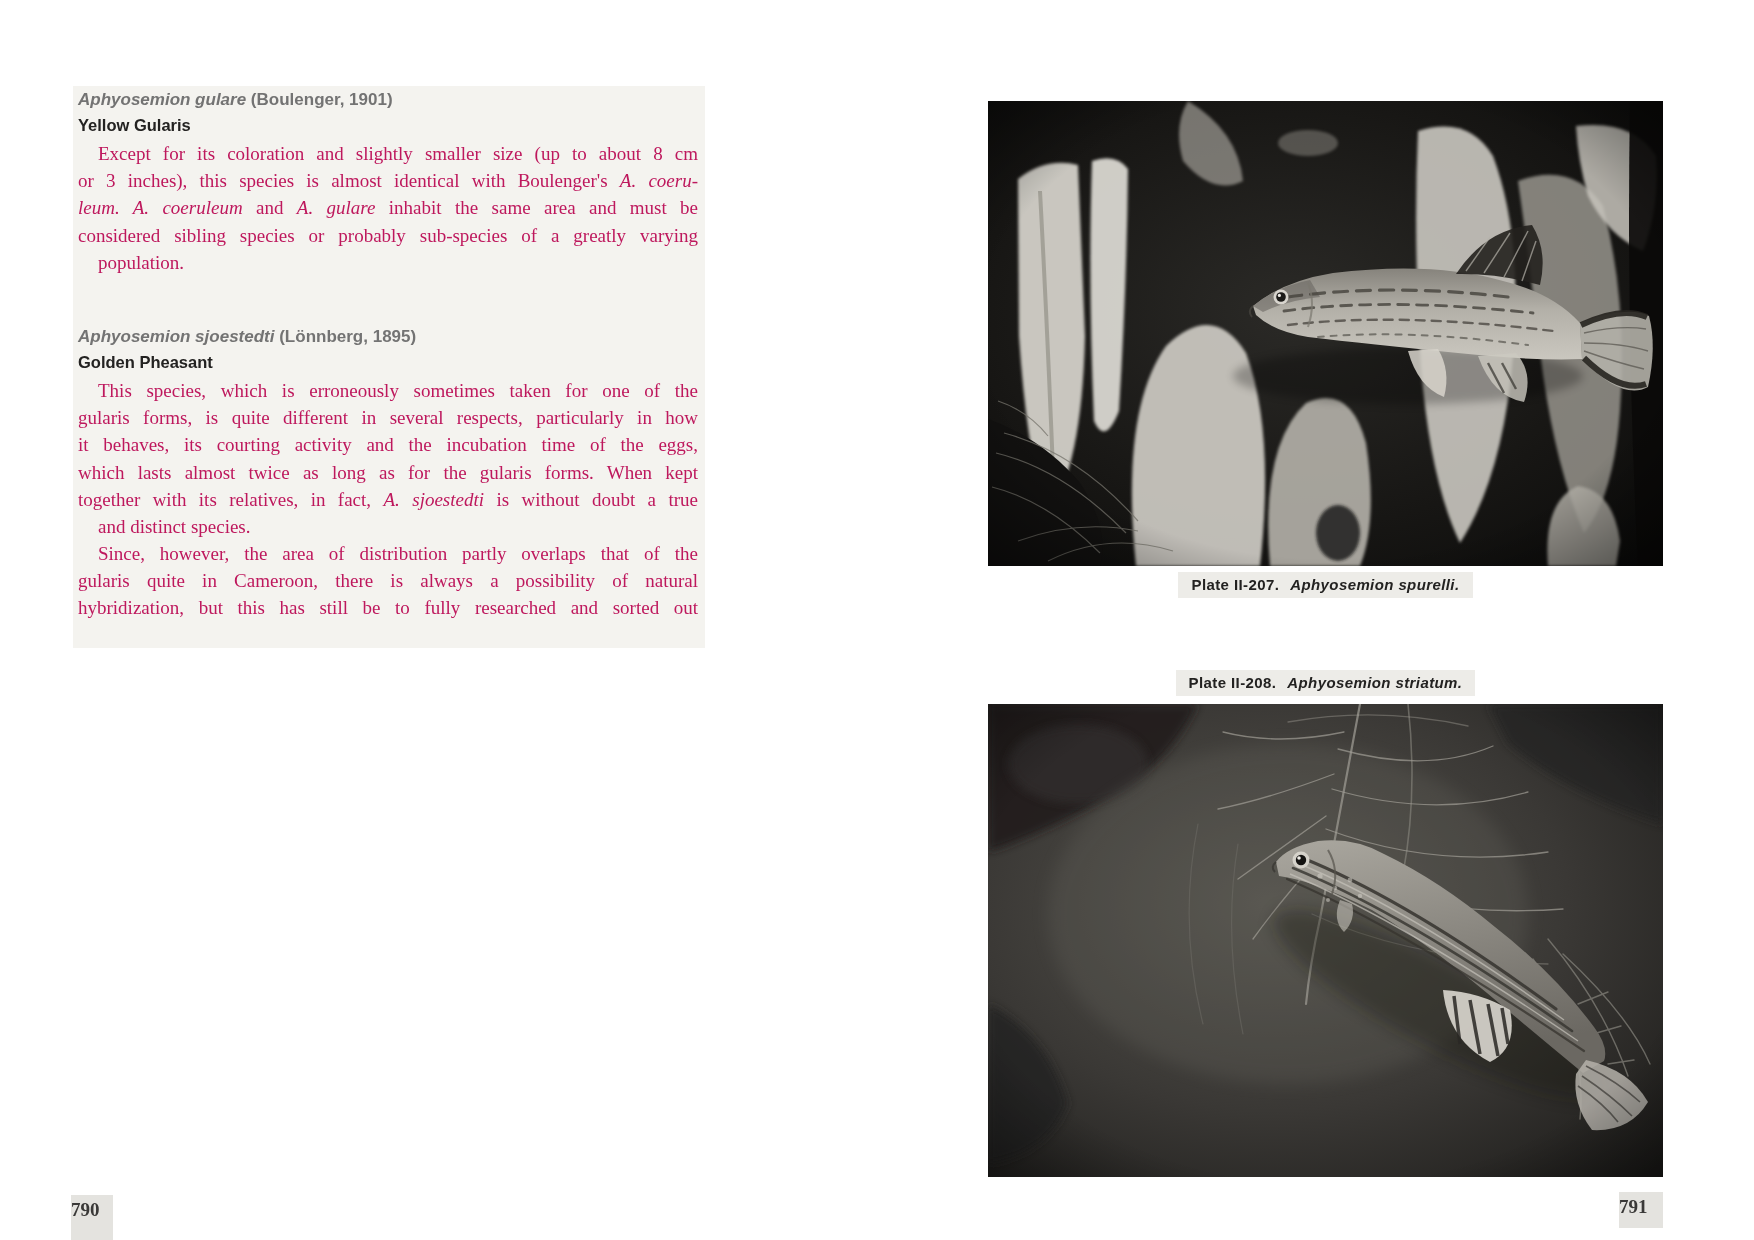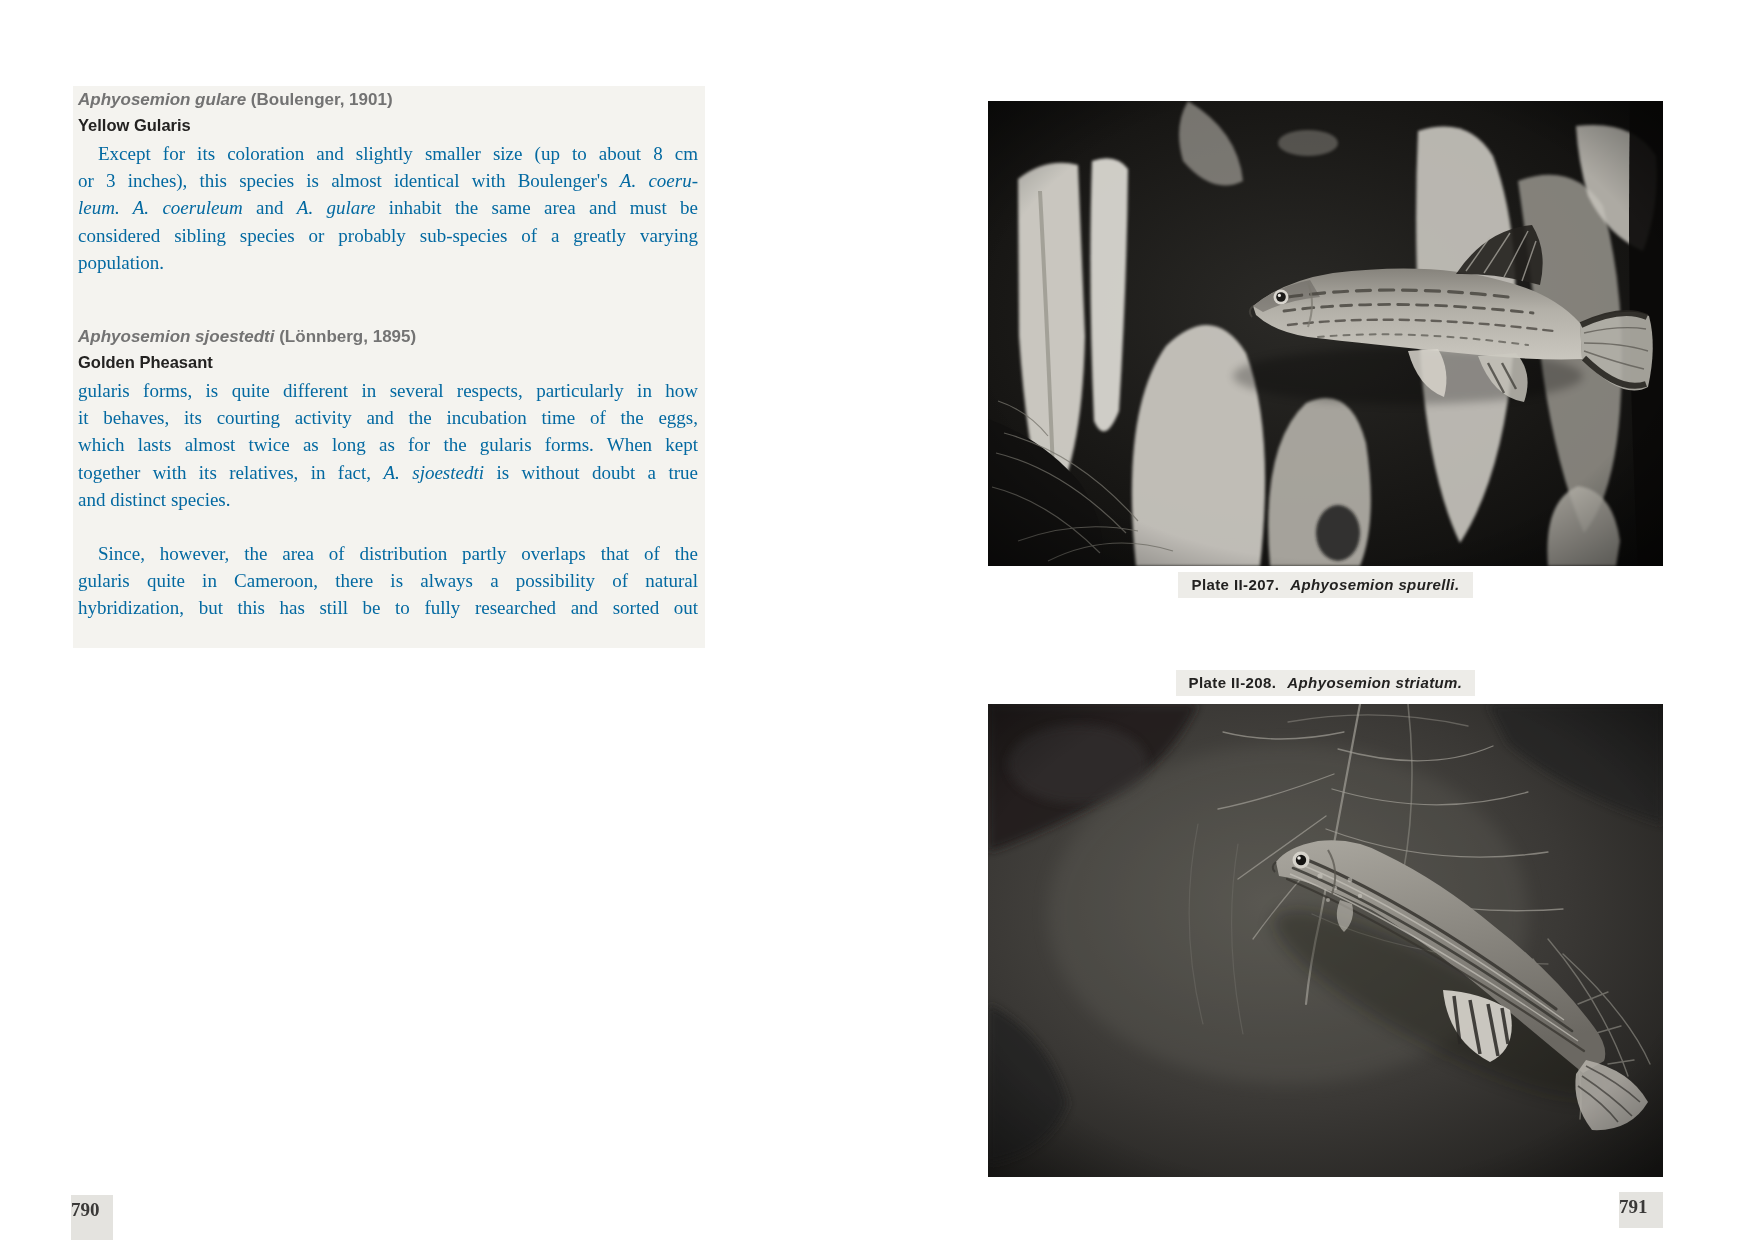--- a/index.html
+++ b/index.html
@@ -12,7 +12,7 @@
   .sp-name{font-style:italic;}
   .common{position:absolute;left:78px;width:622px;
           font-family:"Liberation Sans",sans-serif;font-size:16.5px;font-weight:bold;color:#232221;}
-  .body-lines{position:absolute;left:78px;width:620px;font-size:19px;line-height:27.2px;color:#0369a1;}
+  .body-lines{position:absolute;left:78px;width:620px;font-size:19px;line-height:27.2px;color:#be185d;}
   .bl-line{text-align:justify;text-align-last:justify;height:27.2px;overflow:hidden;white-space:nowrap;}
   .bl-line.last{text-align-last:left;}
   .bl-line.indent{text-indent:20px;}

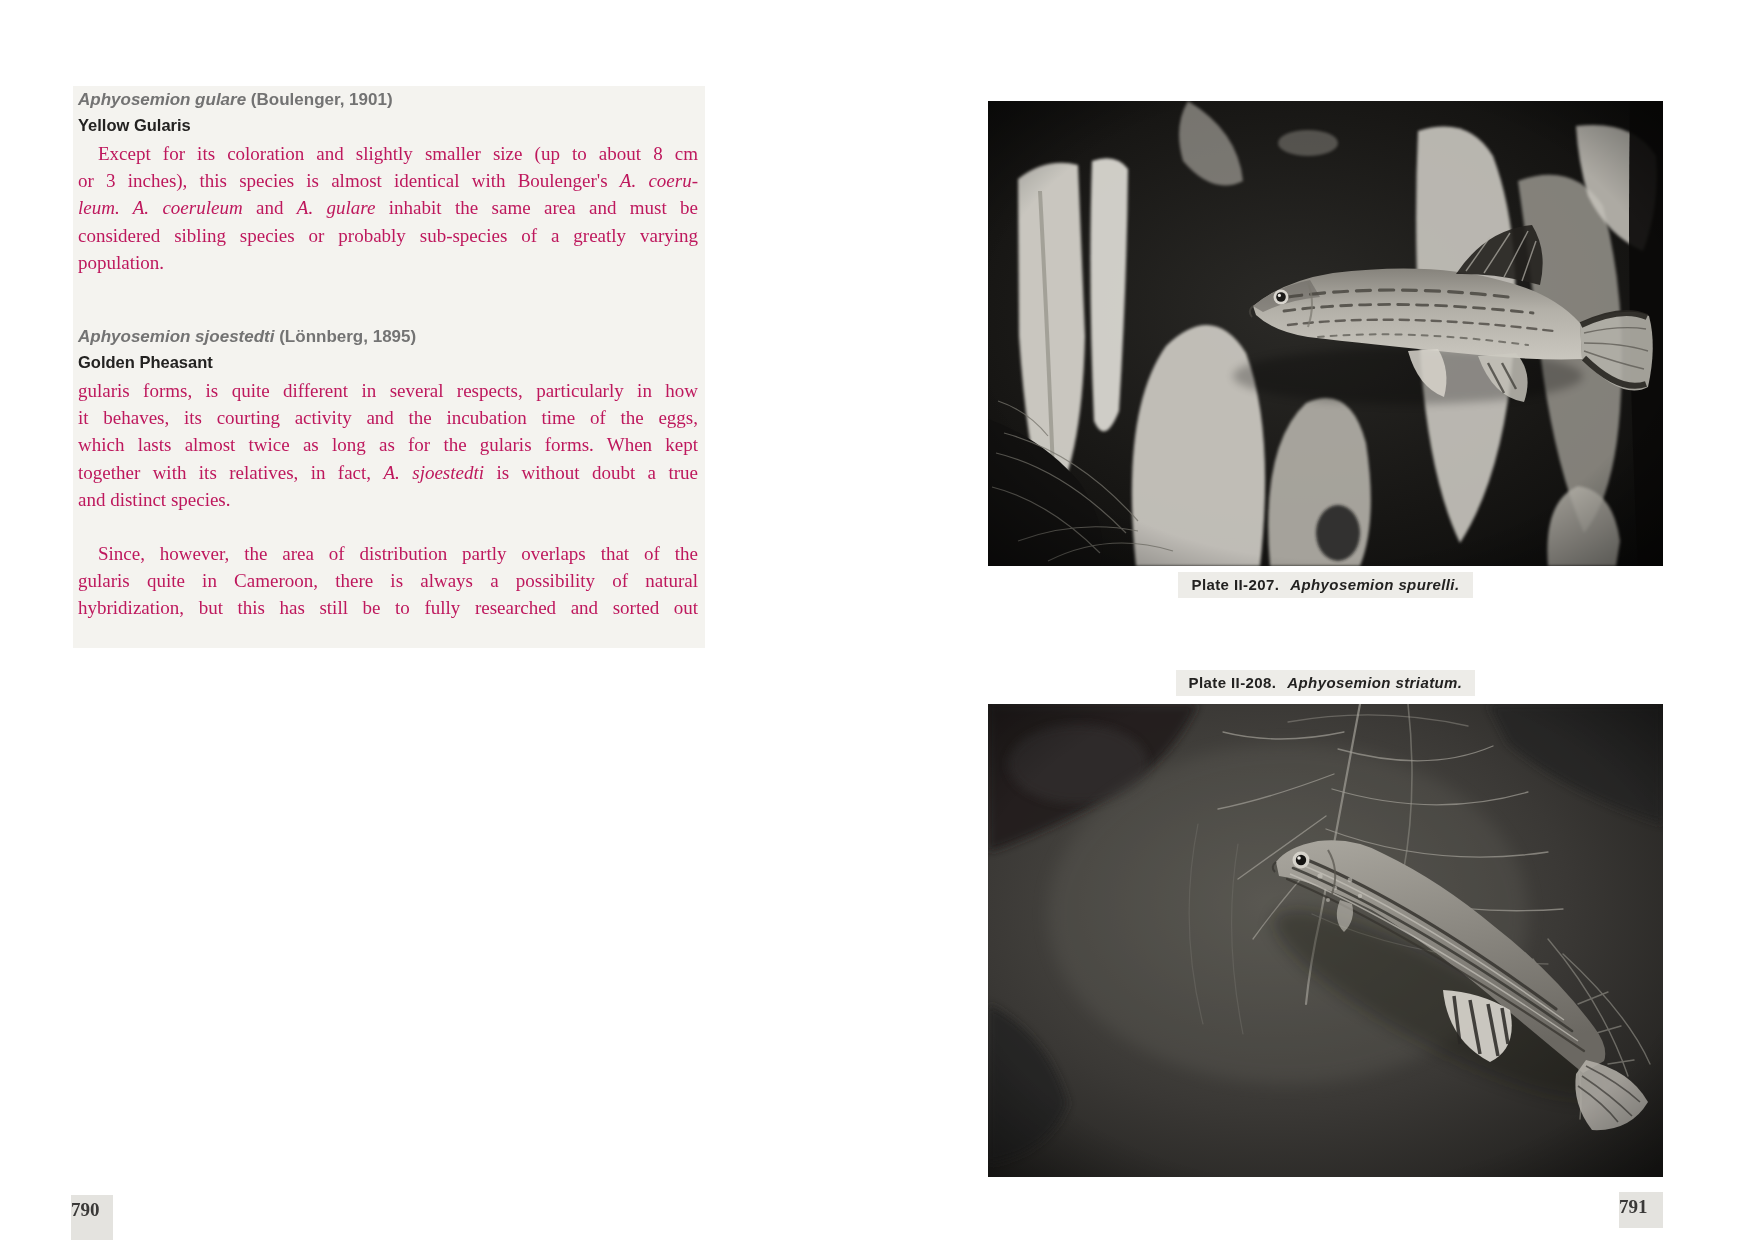--- a/index.html
+++ b/index.html
@@ -14,7 +14,7 @@
           font-family:"Liberation Sans",sans-serif;font-size:16.5px;font-weight:bold;color:#232221;}
   .body-lines{position:absolute;left:78px;width:620px;font-size:19px;line-height:27.2px;color:#be185d;}
   .bl-line{text-align:justify;text-align-last:justify;height:27.2px;overflow:hidden;white-space:nowrap;}
-  .bl-line.last{text-align-last:left;}
+  .bl-line.last{text-align-last:left;margin-left:20px;}
   .bl-line.indent{text-indent:20px;}
   .it{font-style:italic;}
   

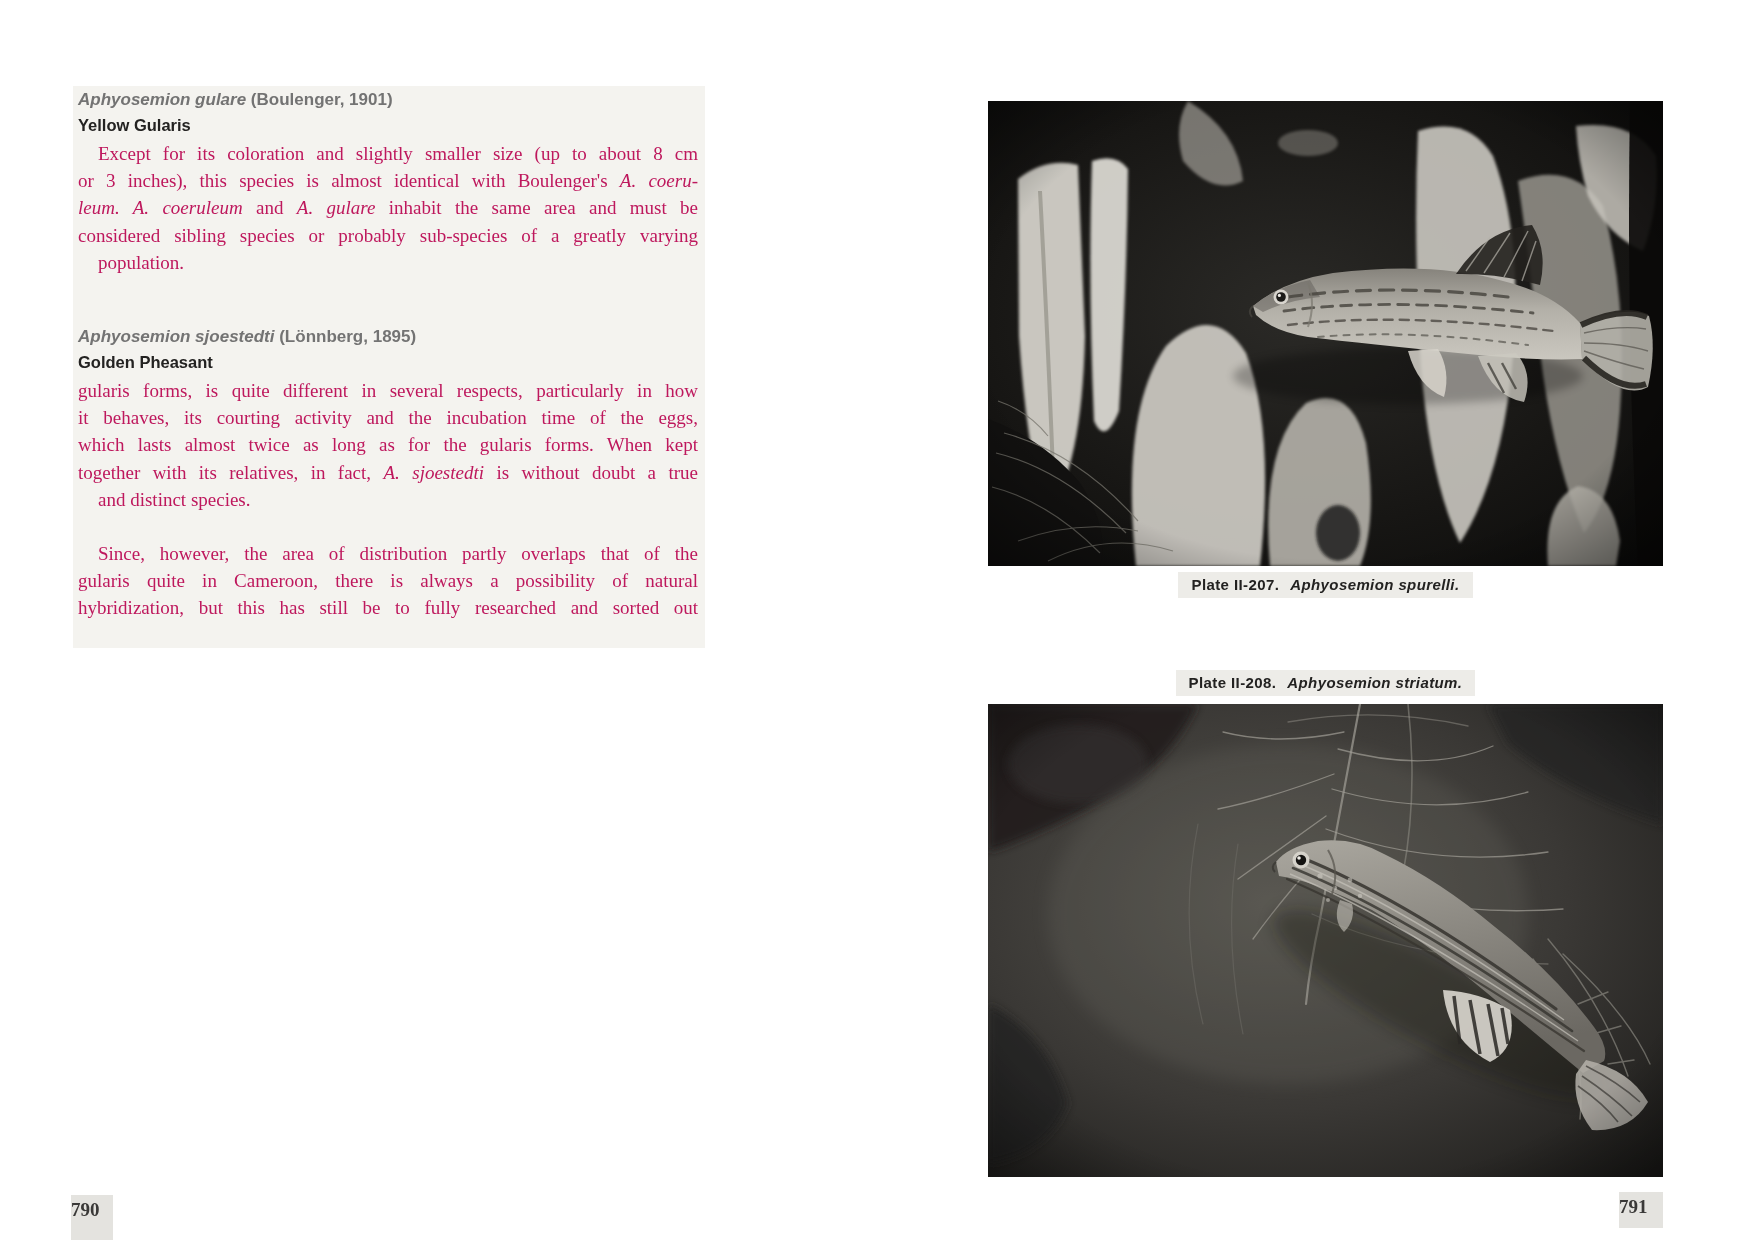--- a/index.html
+++ b/index.html
@@ -52,6 +52,7 @@
   <h2 class="sp-head" style="top:327px"><span class="sp-name">Aphyosemion sjoestedti</span><span class="sp-auth"> (Lönnberg, 1895)</span></h2>
   <div class="common" style="top:353px">Golden Pheasant</div>
   <div class="body-lines" style="top:377px">
+      <div class="bl-line indent"><span>This species, which is erroneously sometimes taken for one of the</span></div>
       <div class="bl-line"><span>gularis forms, is quite different in several respects, particularly in how</span></div>
       <div class="bl-line"><span>it behaves, its courting activity and the incubation time of the eggs,</span></div>
       <div class="bl-line"><span>which lasts almost twice as long as for the gularis forms. When kept</span></div>

